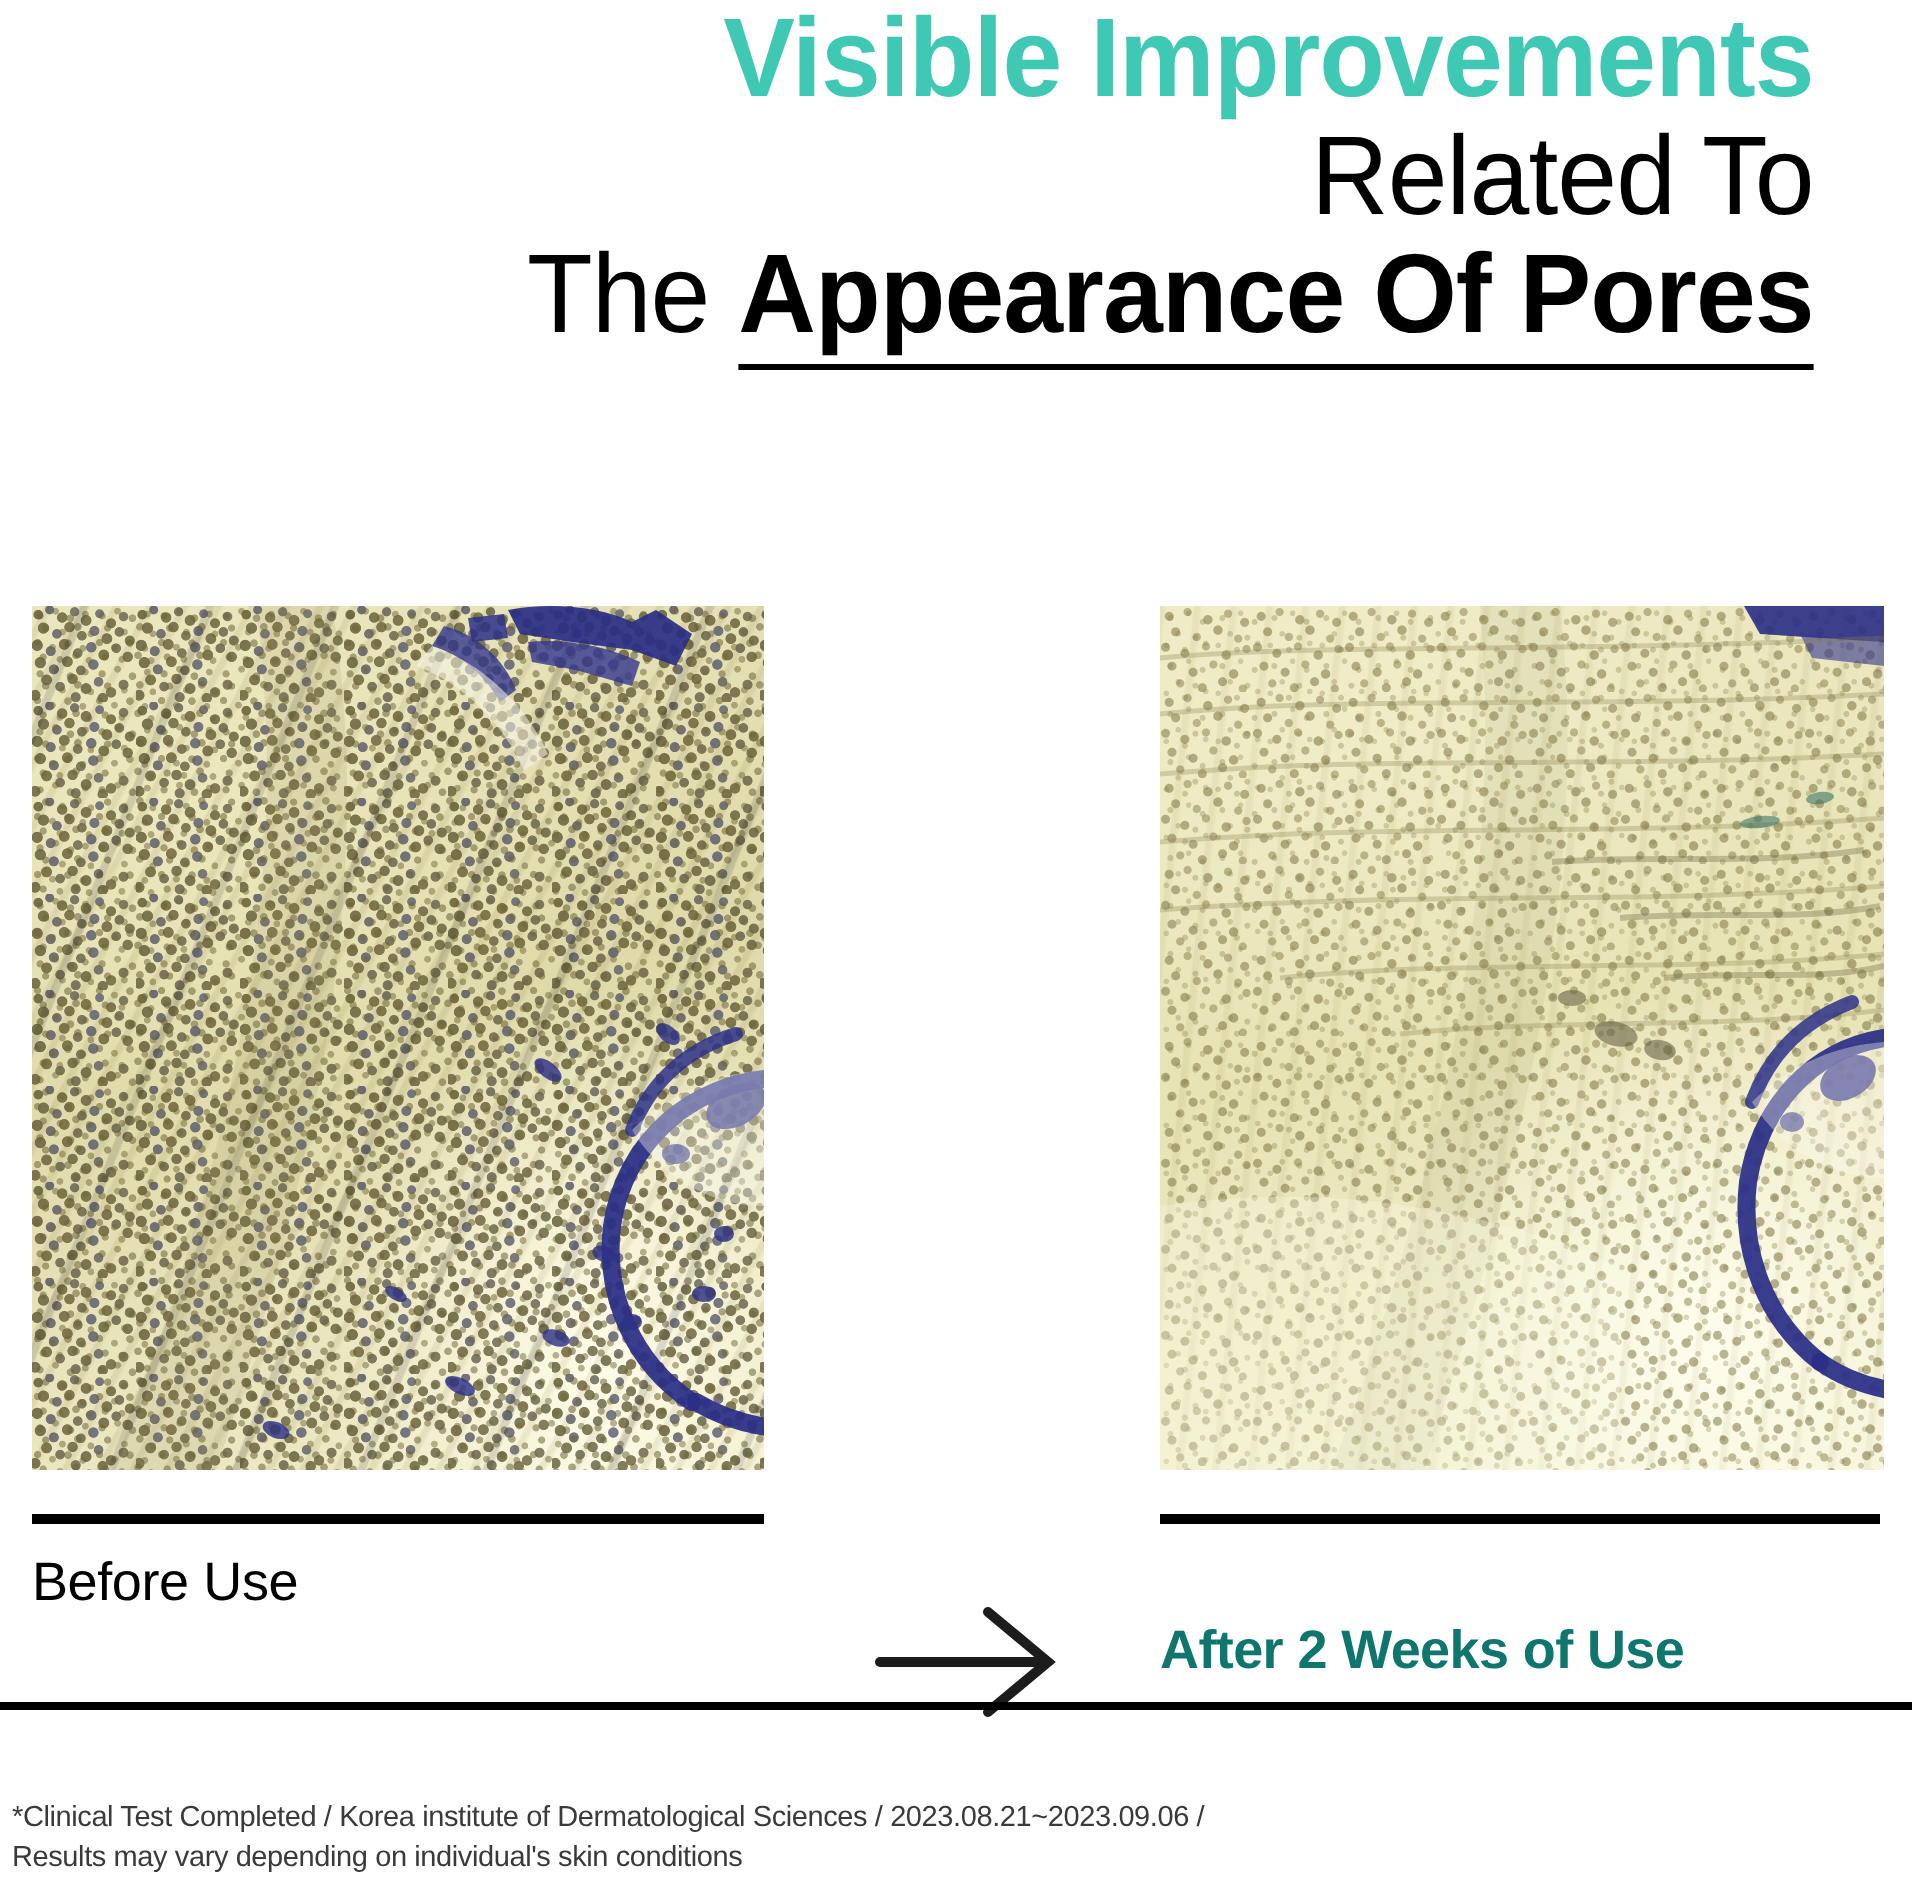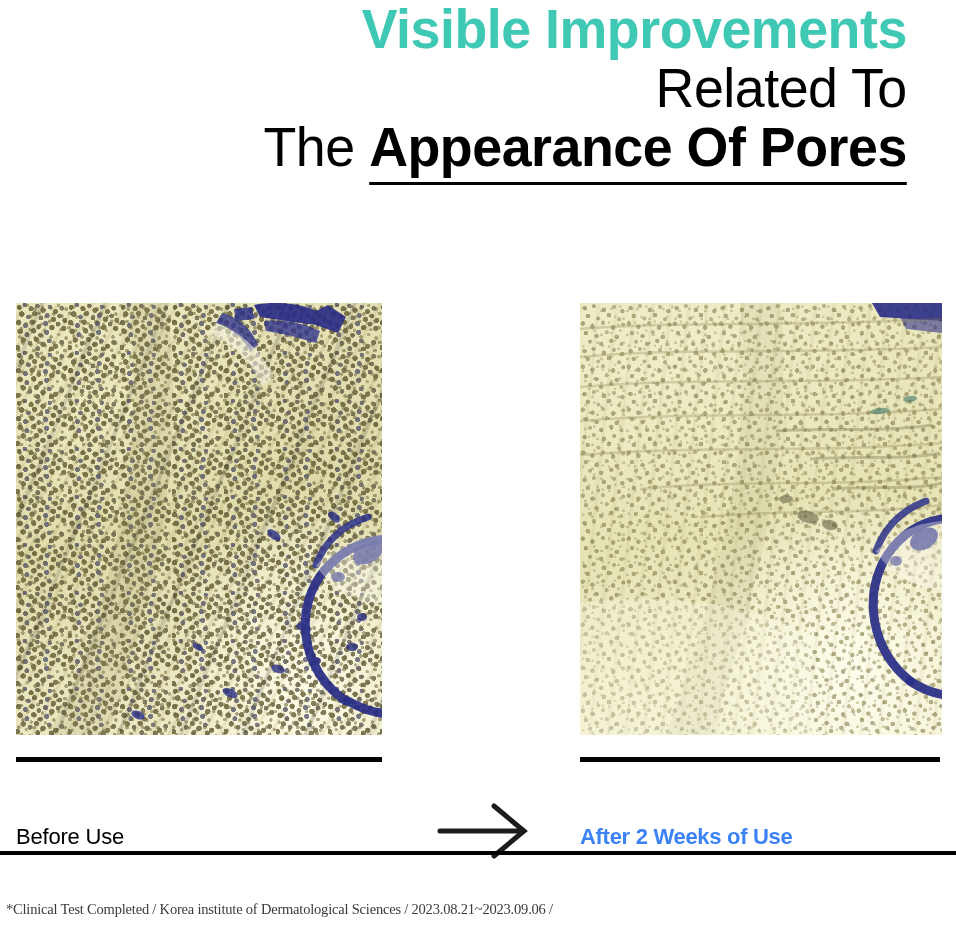--- a/index.html
+++ b/index.html
@@ -276,9 +276,9 @@
 
   .cap-label {
     position: absolute;
-    top: 820px;
+    top: 774px;
     font-family: "Liberation Sans", sans-serif;
-    font-size: 22px;
+    font-size: 27px;
     line-height: 34px;
     white-space: nowrap;
   }

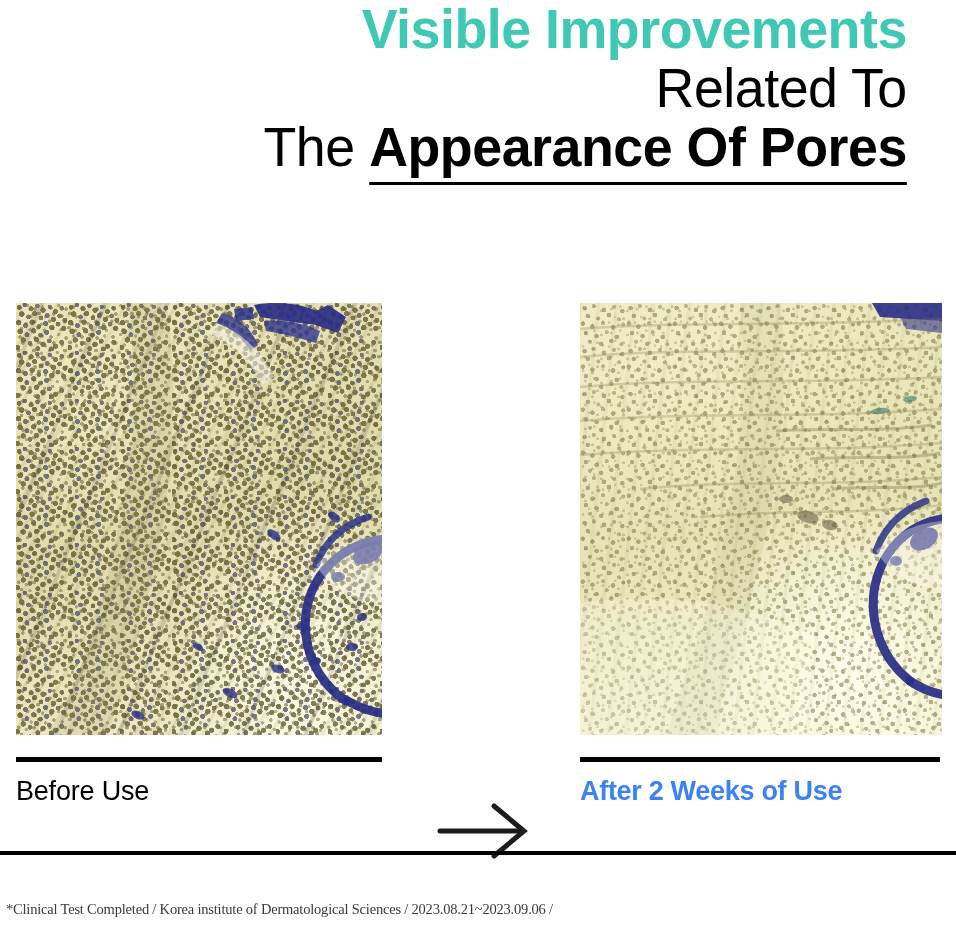--- a/index.html
+++ b/index.html
@@ -290,9 +290,10 @@
   }
   .cap-label-after {
     left: 580px;
-    color: #3b82f6;
+    color: #0f766e;
     font-weight: bold;
     letter-spacing: -0.3px;
+    margin-top: 34px;
   }
 
   

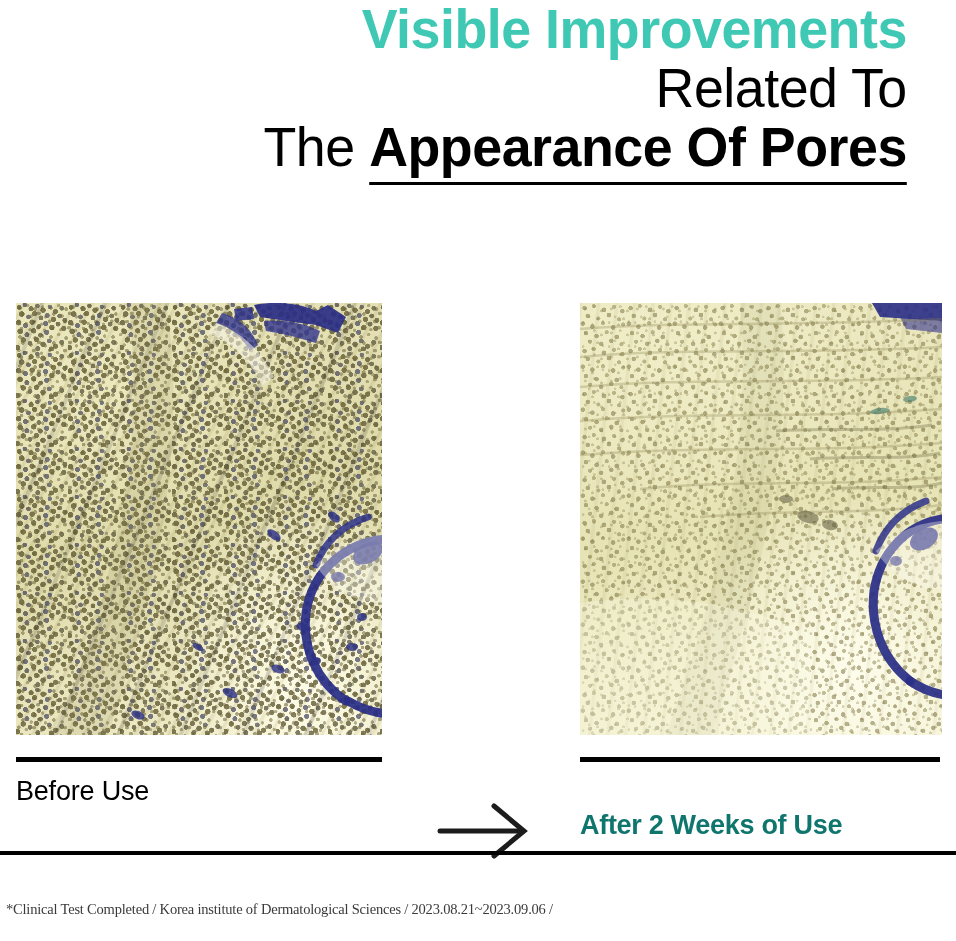--- a/index.html
+++ b/index.html
@@ -318,7 +318,7 @@
     color: #3a3a3a;
     letter-spacing: -0.2px;
   }
-  .footnote div { white-space: nowrap; font-family: Liberation Serif, serif; }
+  .footnote div { white-space: nowrap; }
 </style>
 </head>
 <body>

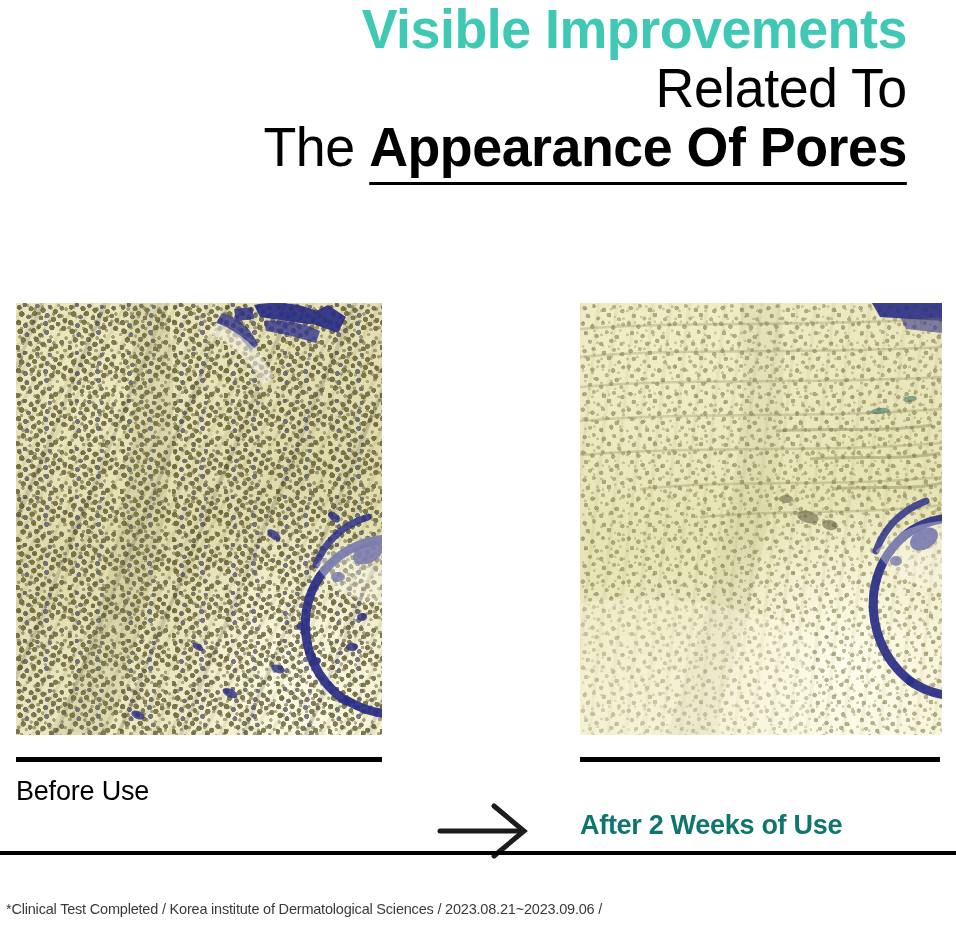--- a/index.html
+++ b/index.html
@@ -439,6 +439,7 @@
 
 <div class="footnote">
   <div>*Clinical Test Completed / Korea institute of Dermatological Sciences / 2023.08.21~2023.09.06 /</div>
+  <div>Results may vary depending on individual's skin conditions</div>
 </div>
 
 </body></html>

